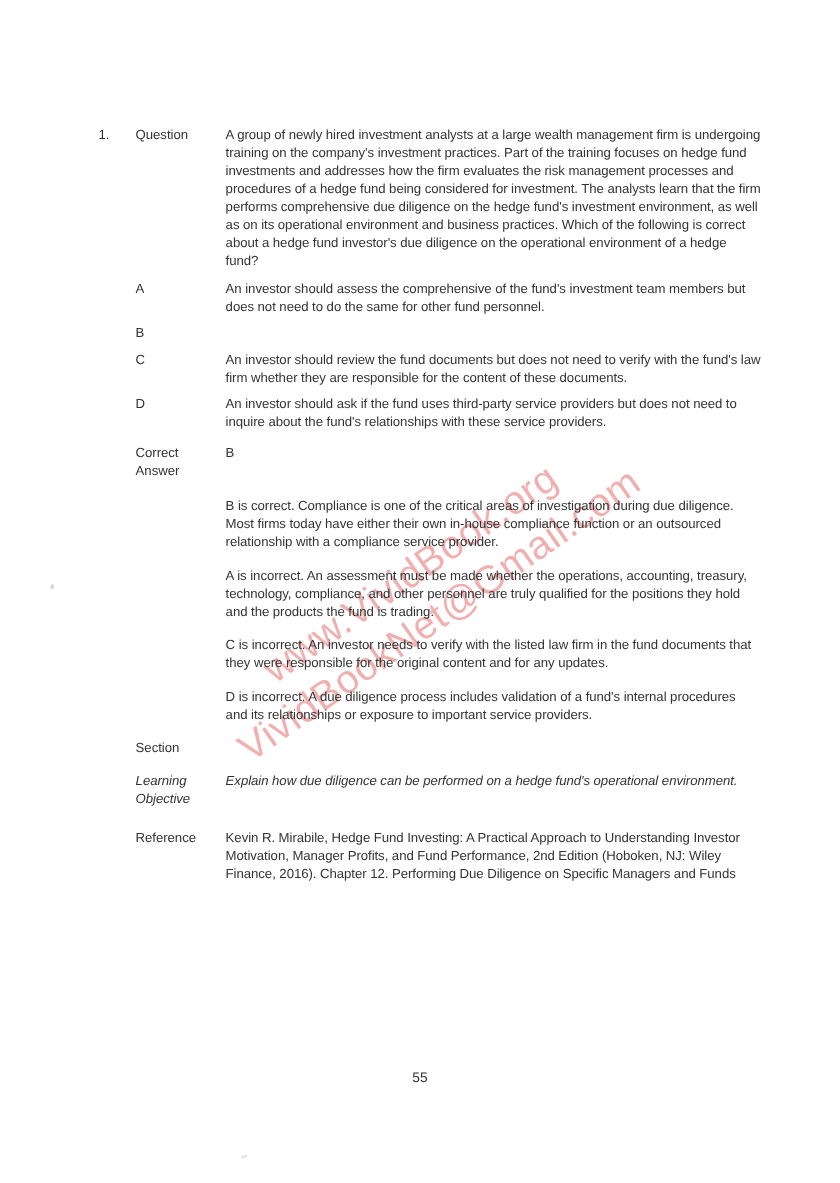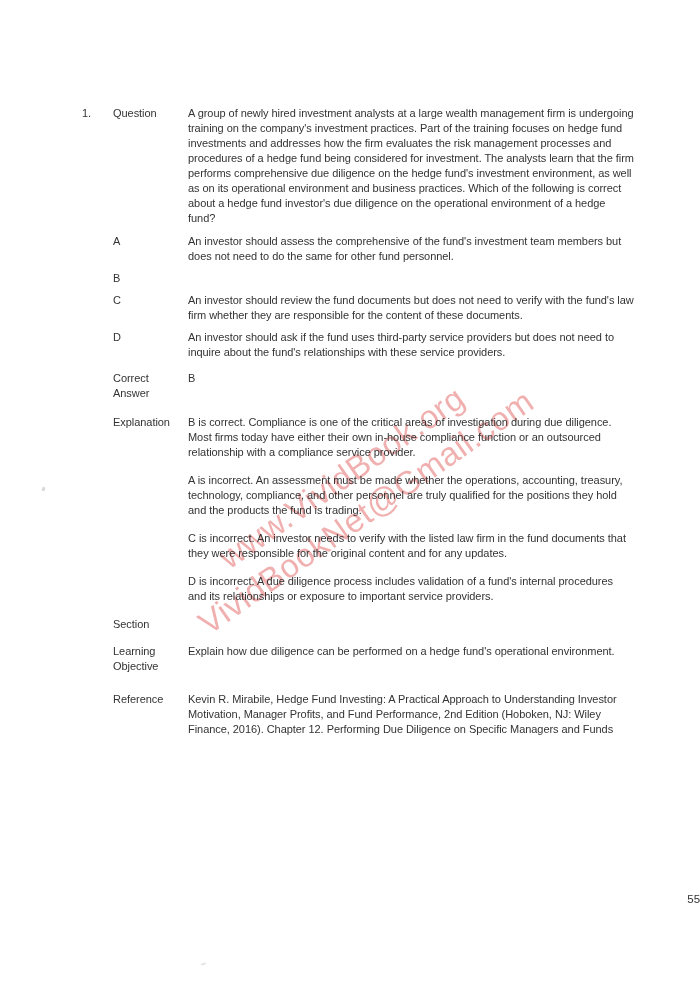--- a/index.html
+++ b/index.html
@@ -144,7 +144,6 @@
 
     <div class="row row-expl">
       <div class="cell num"></div>
-      <div class="cell label">Explanation</div>
       <div class="cell body">
         <p>B is correct. Compliance is one of the critical areas of investigation during due diligence. Most firms today have either their own in-house compliance function or an outsourced relationship with a compliance service provider.</p>
         <p>A is incorrect. An assessment must be made whether the operations, accounting, treasury, technology, compliance, and other personnel are truly qualified for the positions they hold and the products the fund is trading.</p>

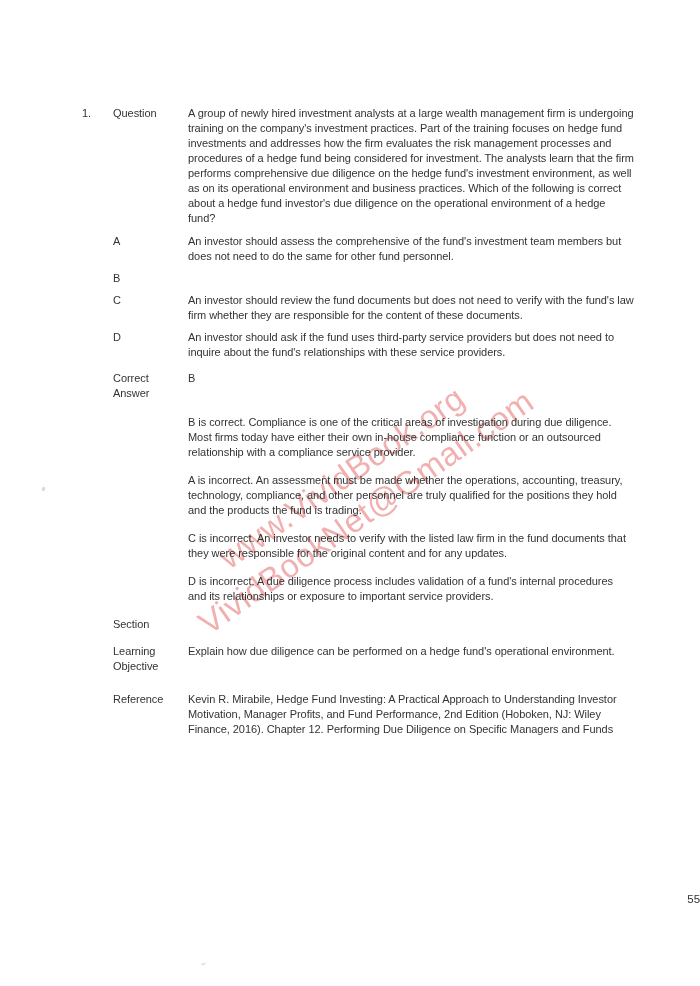--- a/index.html
+++ b/index.html
@@ -40,7 +40,7 @@
   .row-answer     { margin-bottom: 14px; }
   .row-expl       { margin-bottom: 0; }
   .row-section    { margin-bottom: 12px; }
-  .row-lo         { margin-bottom: 18px; }
+  .row-lo         { margin-bottom: 18px; font-style: italic; }
 
   .body p { margin: 0 0 13px 0; }
   .body p:last-child { margin-bottom: 0; }

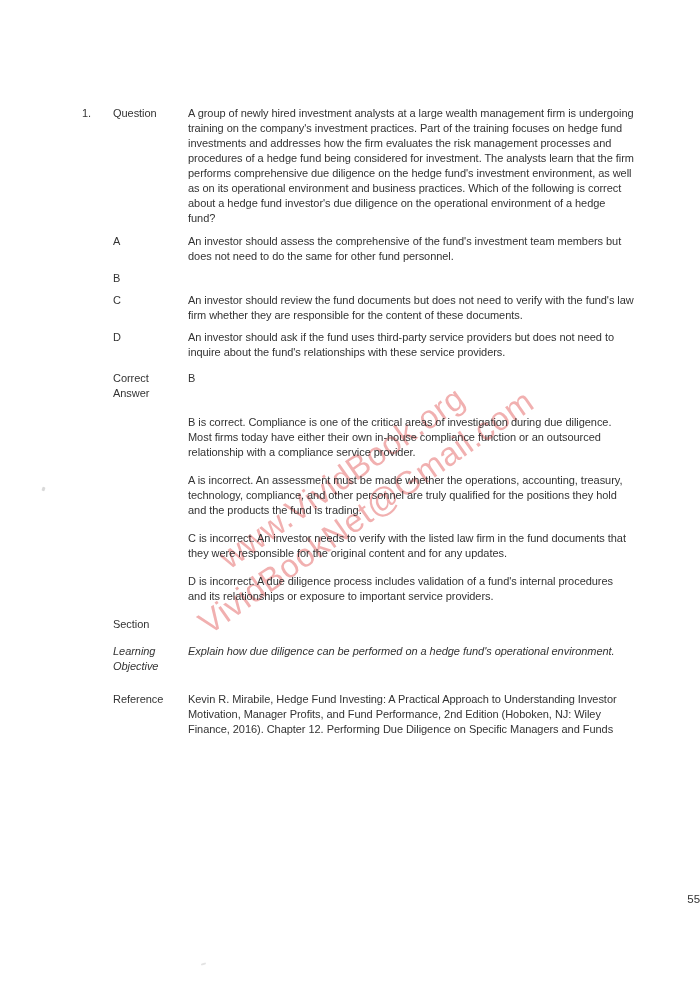--- a/index.html
+++ b/index.html
@@ -68,7 +68,7 @@
     top: 892px;
     left: 0;
     width: 700px;
-    text-align: right;
+    text-align: center;
     font-size: 11.5px;
     color: #333333;
     z-index: 2;

